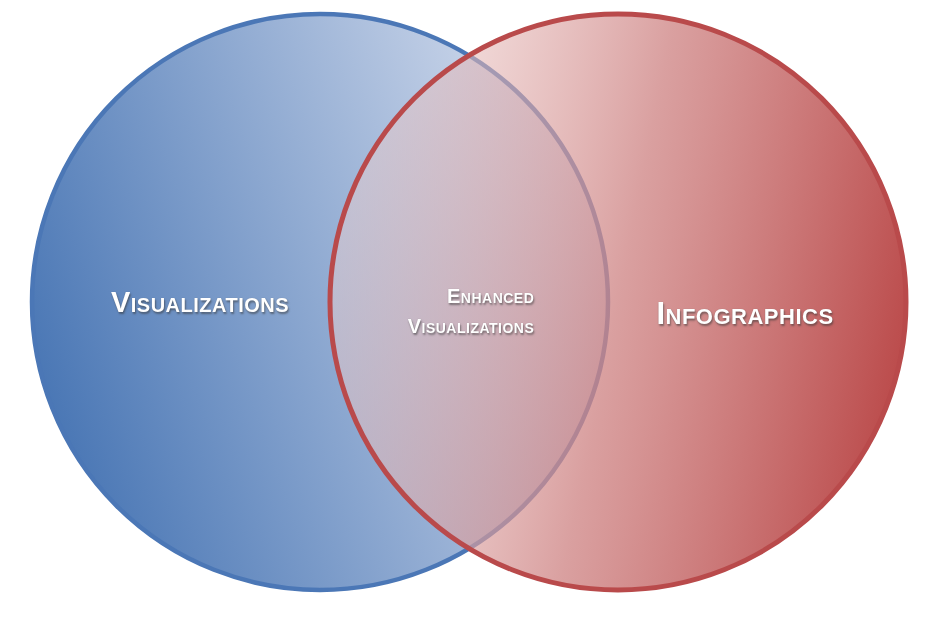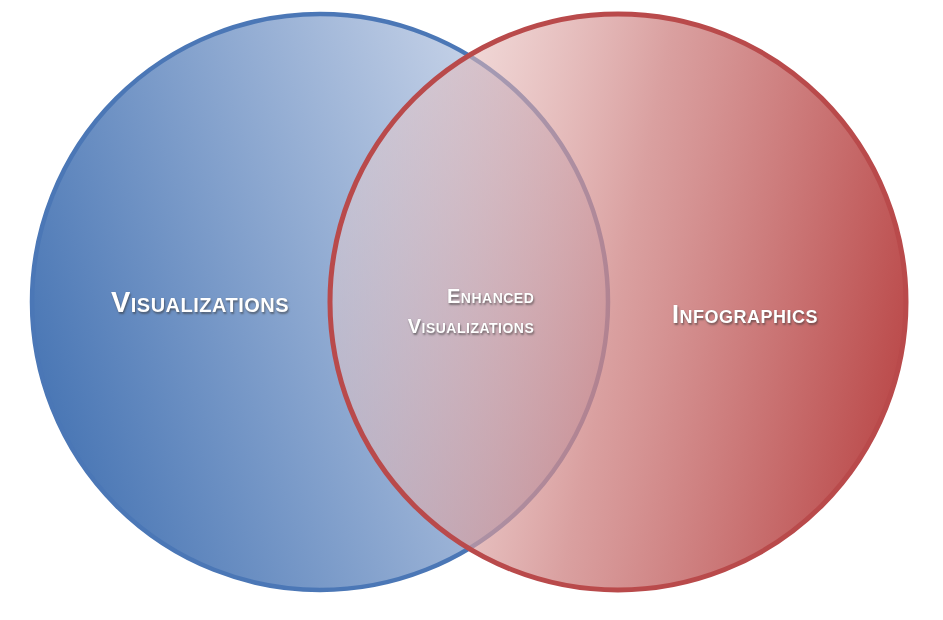--- a/index.html
+++ b/index.html
@@ -24,7 +24,7 @@
     user-select: none;
   }
   .label-left   { left: 200px; top: 302px; font-size: 29px; }
-  .label-right  { left: 745px; top: 314px; font-size: 25px; }
+  .label-right  { left: 745px; top: 314px; font-size: 31px; }
   .label-overlap {
     left: 471px; top: 311px;
     font-size: 20px;

